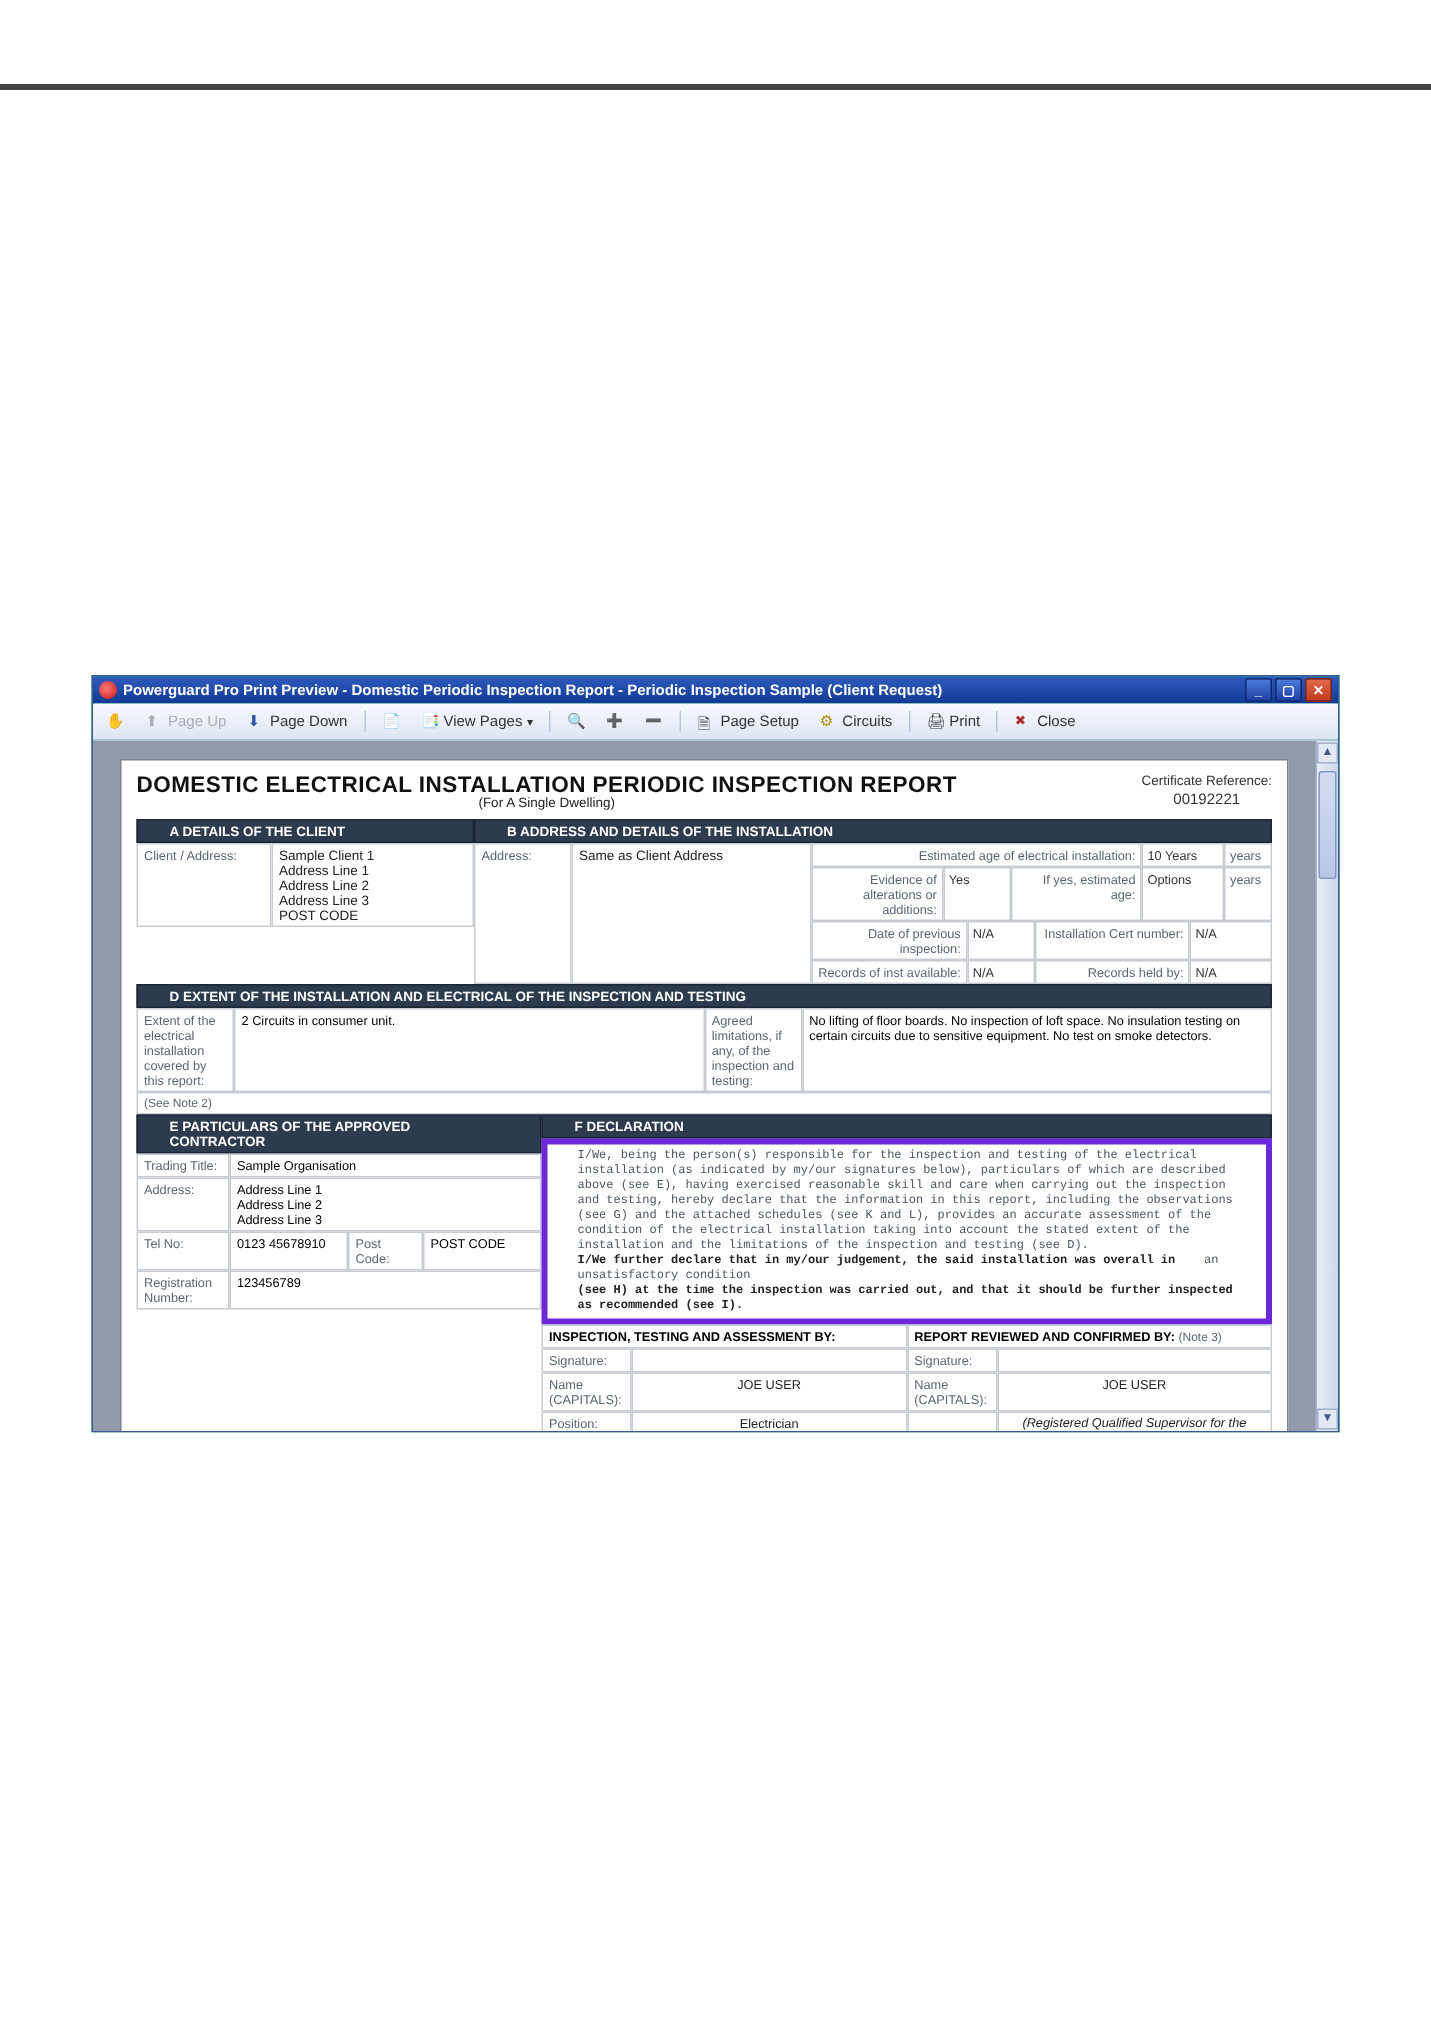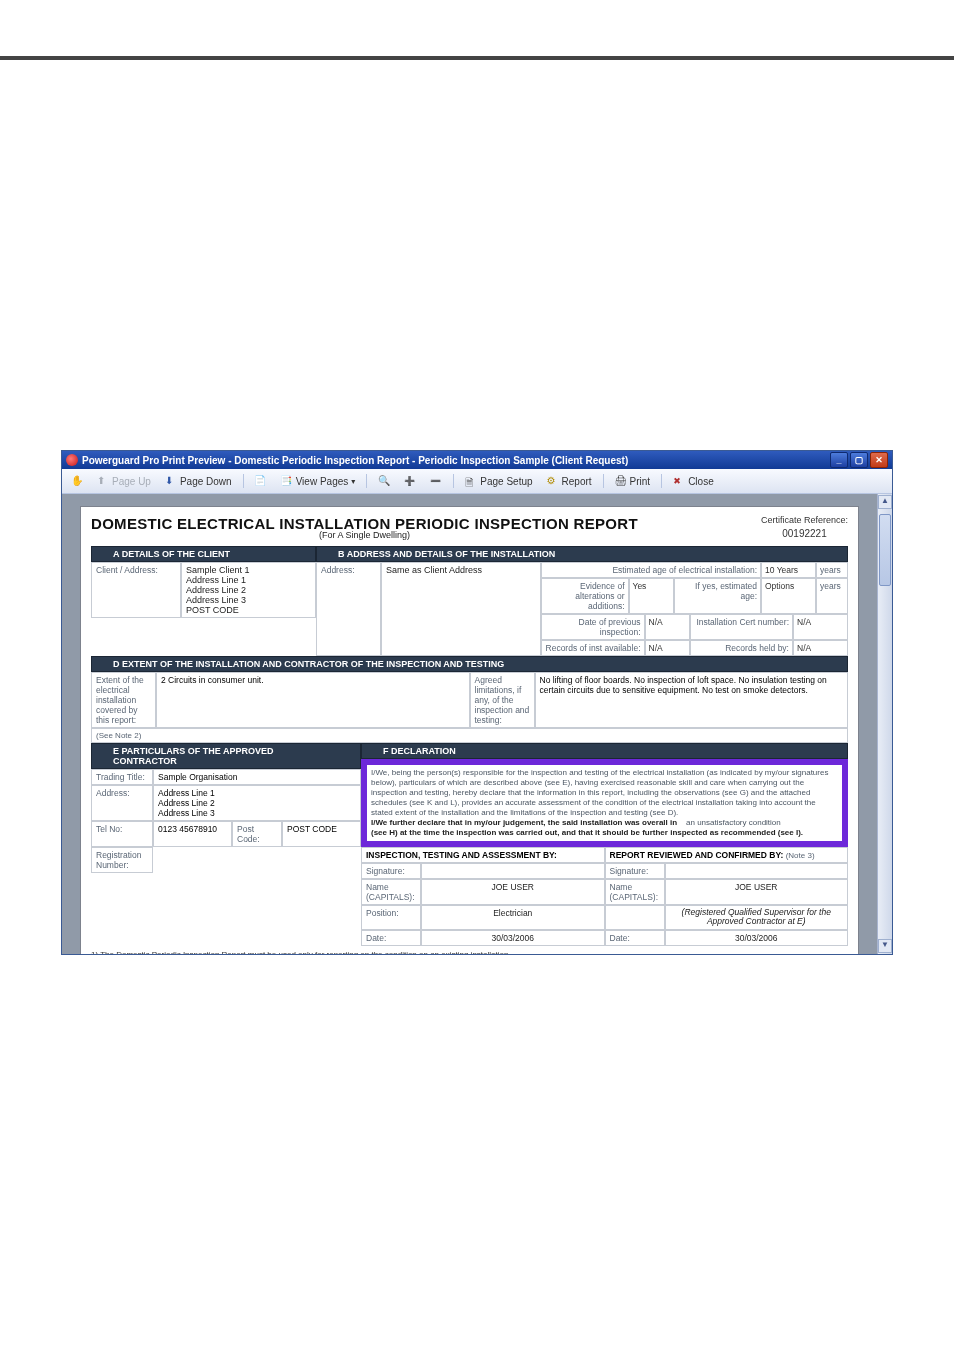--- a/index.html
+++ b/index.html
@@ -296,7 +296,7 @@
         </span>
       <span class="tbtn">
           <span class="tb-icon options"></span>
-          <span>Report</span>
+          <span>Circuits</span>
         </span>
       <span class="tb-sep"></span>
       <span class="tbtn">

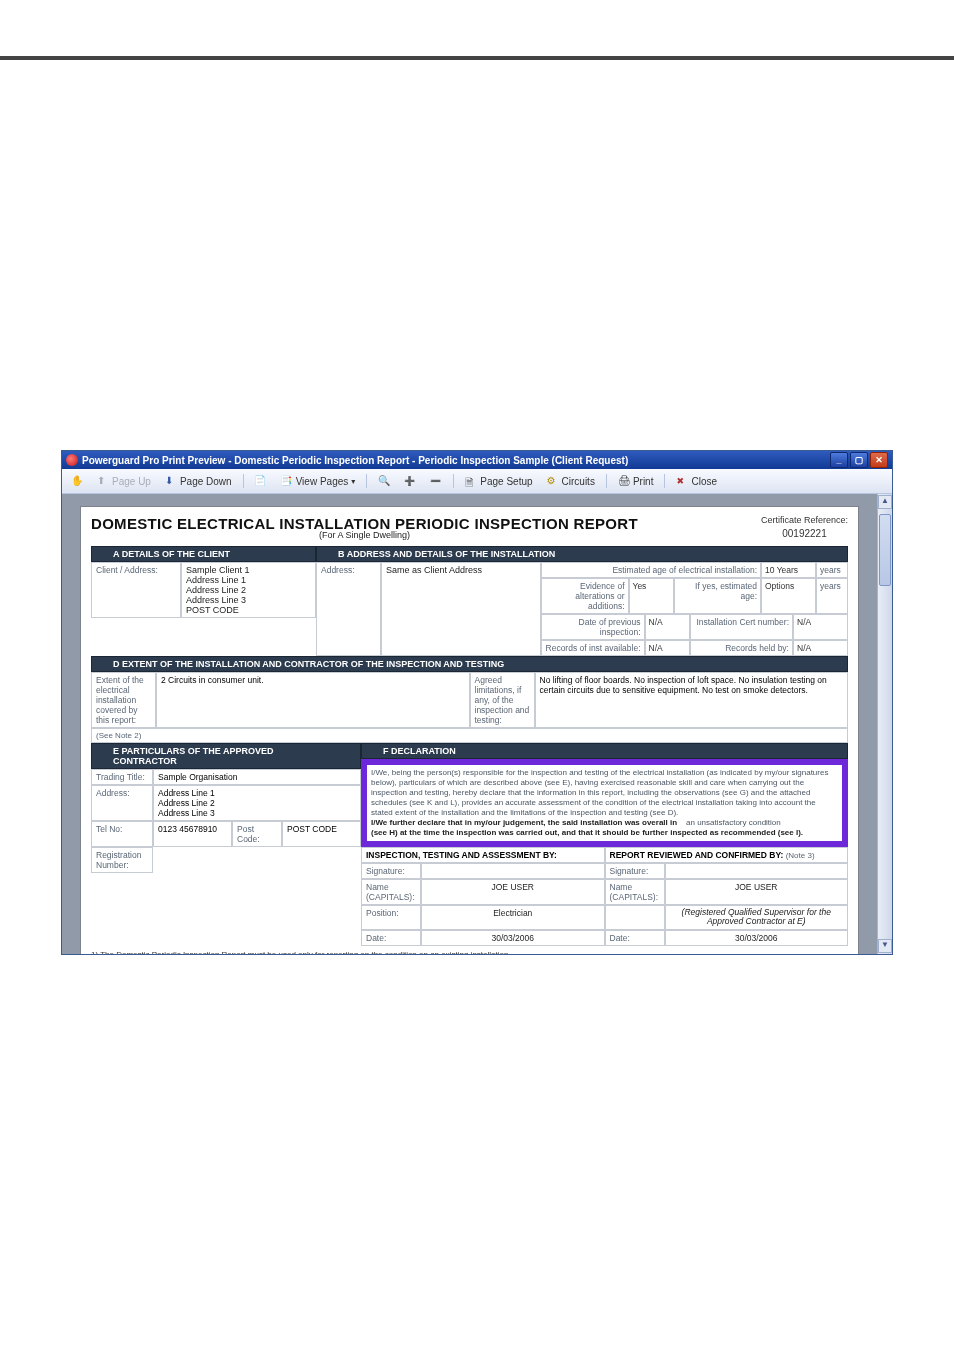--- a/index.html
+++ b/index.html
@@ -376,7 +376,7 @@
 
           <div class="rowCD">
             <div class="colD">
-              <div class="band">D  EXTENT OF THE INSTALLATION AND CONTRACTOR OF THE INSPECTION AND TESTING</div>
+              <div class="band">D  EXTENT OF THE INSTALLATION AND ELECTRICAL OF THE INSPECTION AND TESTING</div>
               <div class="grid-d-main">
                 <div class="lbl">Extent of the electrical installation covered by this report:</div>
                 <div>2 Circuits in consumer unit.</div>

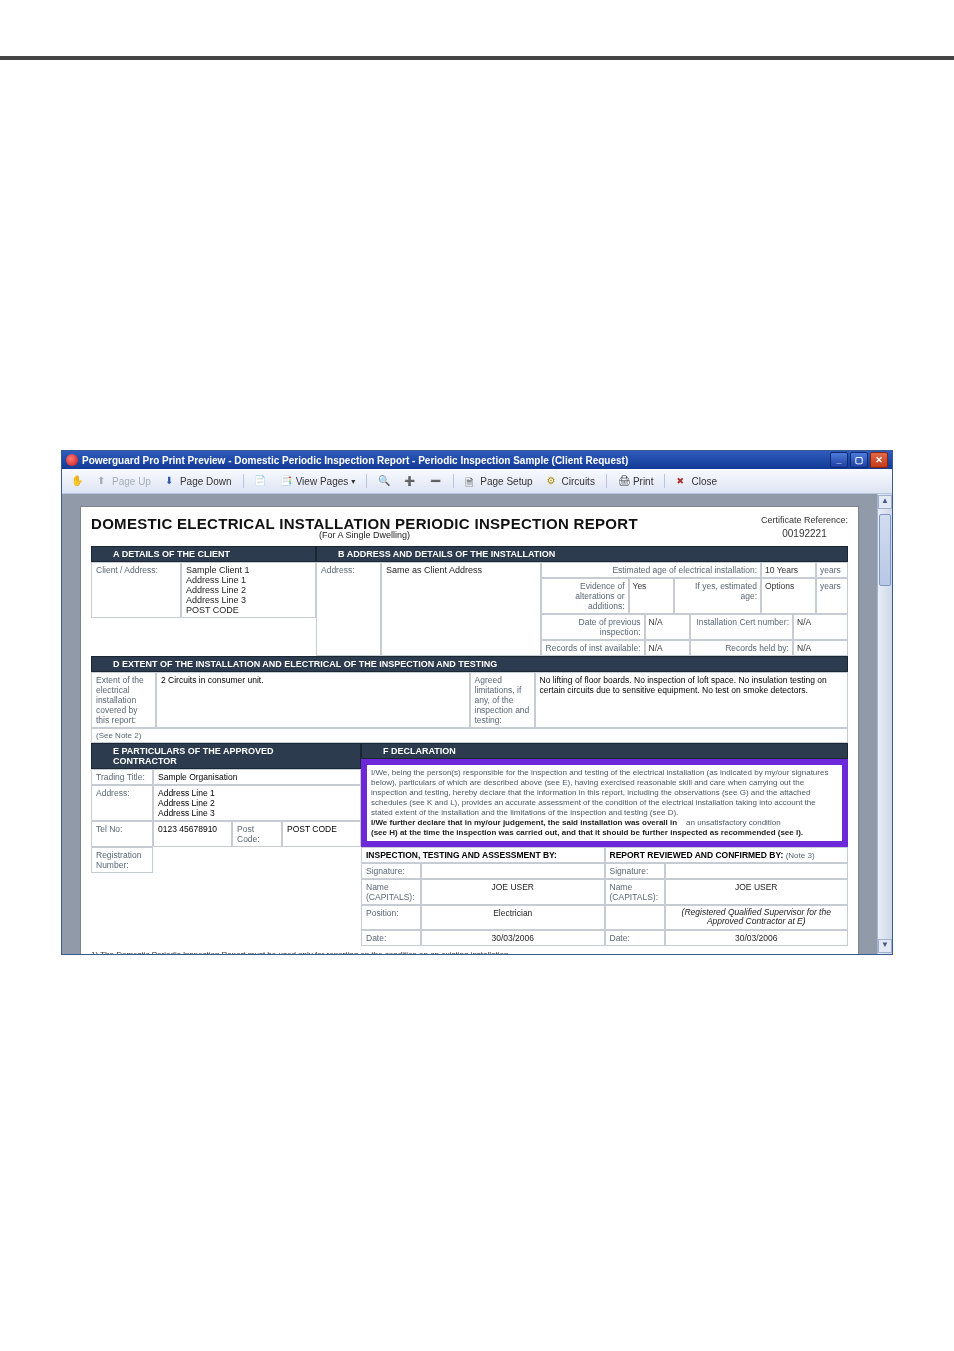--- a/index.html
+++ b/index.html
@@ -214,7 +214,7 @@
   .e-row2 .lbl{ color:#5a6675;}
 
   .decl-text {
-    border:6px solid #6d28d9; padding:3px 4px; font-size:8px; color:#4b5663; line-height:1.25;
+    border:4px solid #6d28d9; padding:3px 20px; font-size:8px; color:#4b5663; line-height:1.25;font-family:Liberation Mono, monospace;
   }
   .decl-bold { font-weight:bold; color:#222;}
   .sig-head {

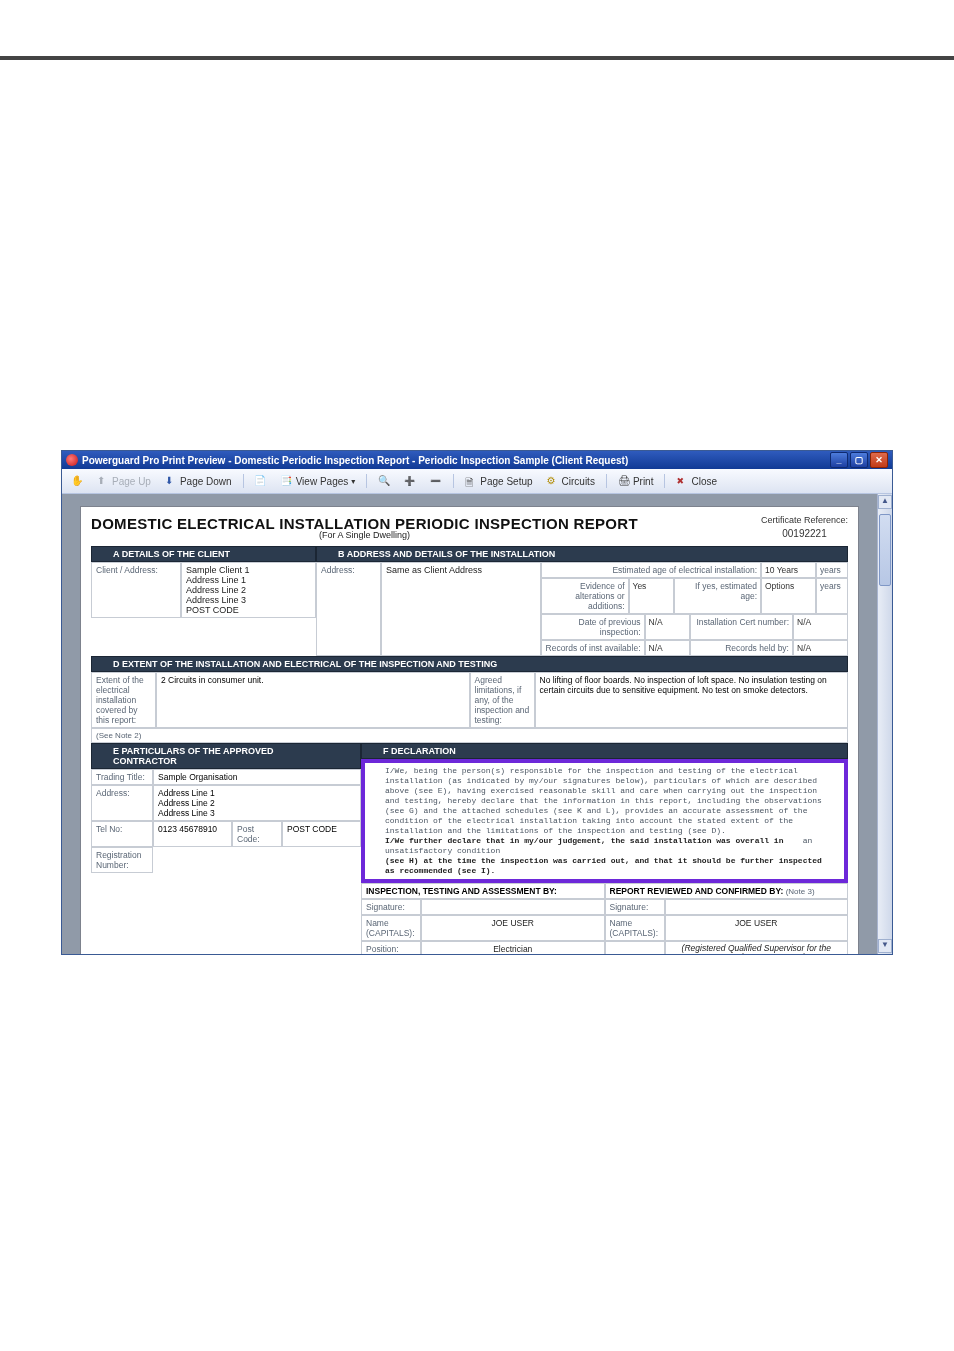--- a/index.html
+++ b/index.html
@@ -408,6 +408,7 @@
               </div>
               <div class="grid-e">
                 <div class="lbl" style="grid-column:1/2;">Registration Number:</div>
+                <div>123456789</div>
               </div>
             </div>
             <div class="colF">

